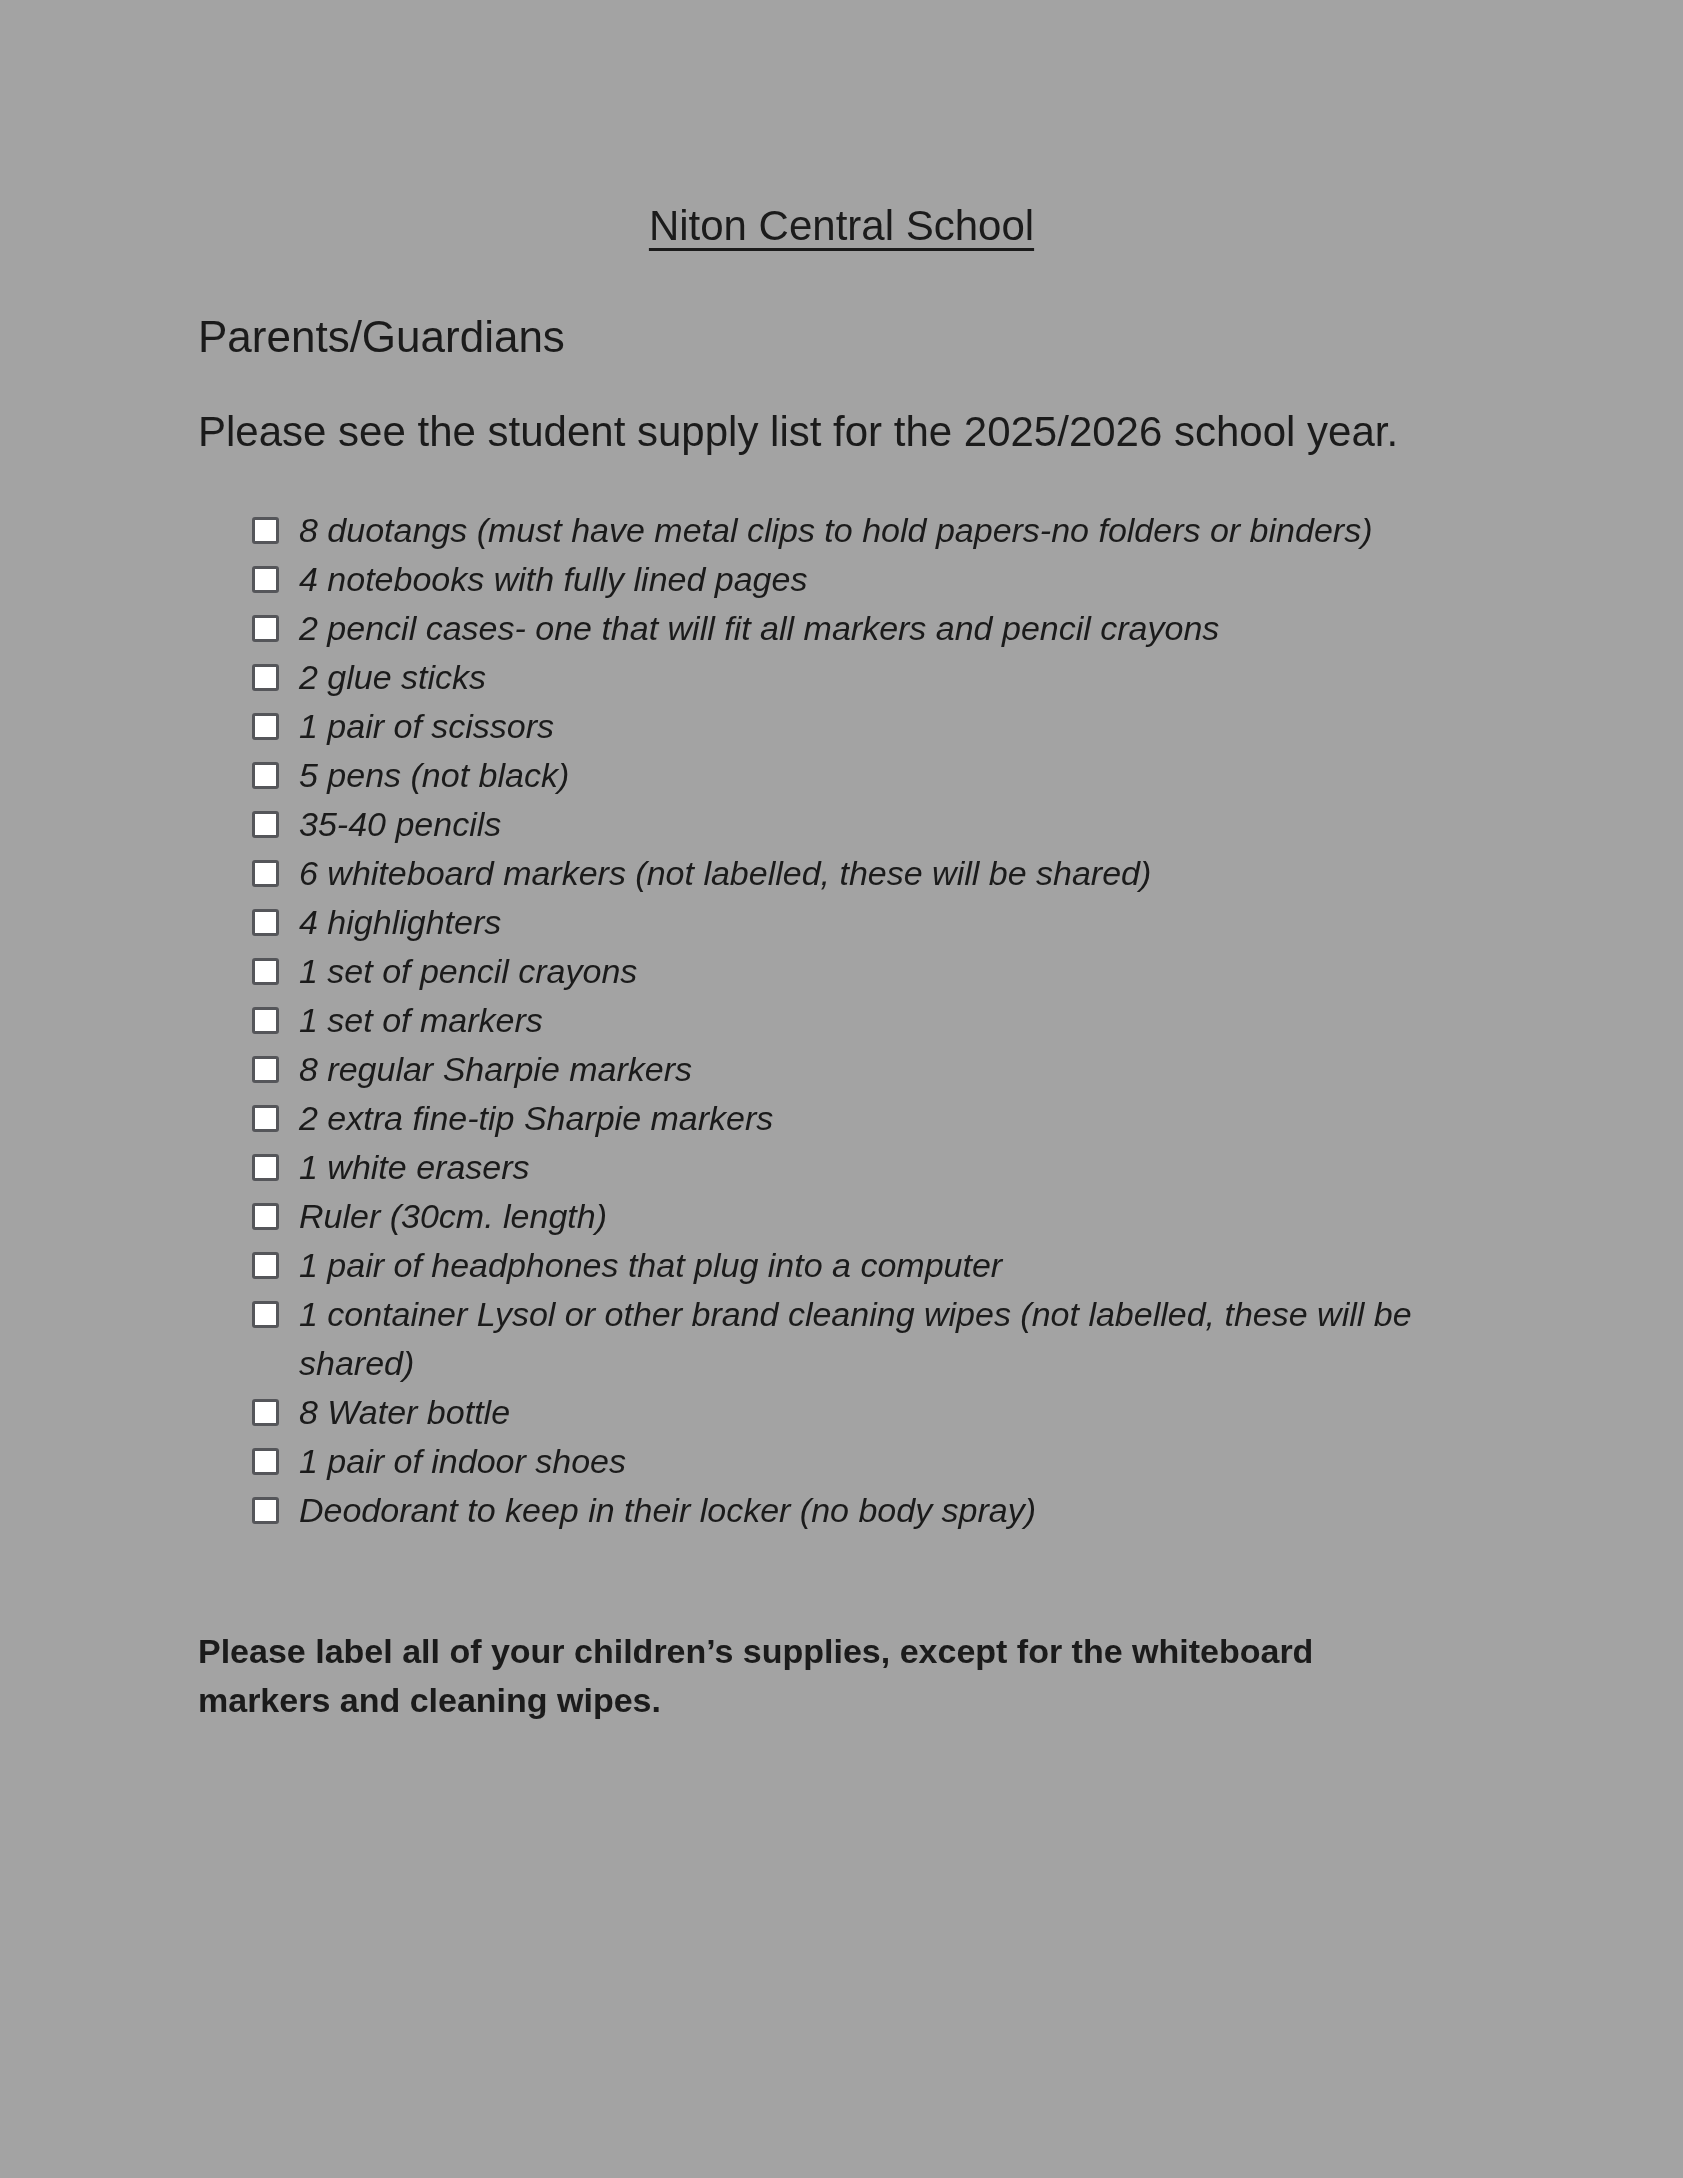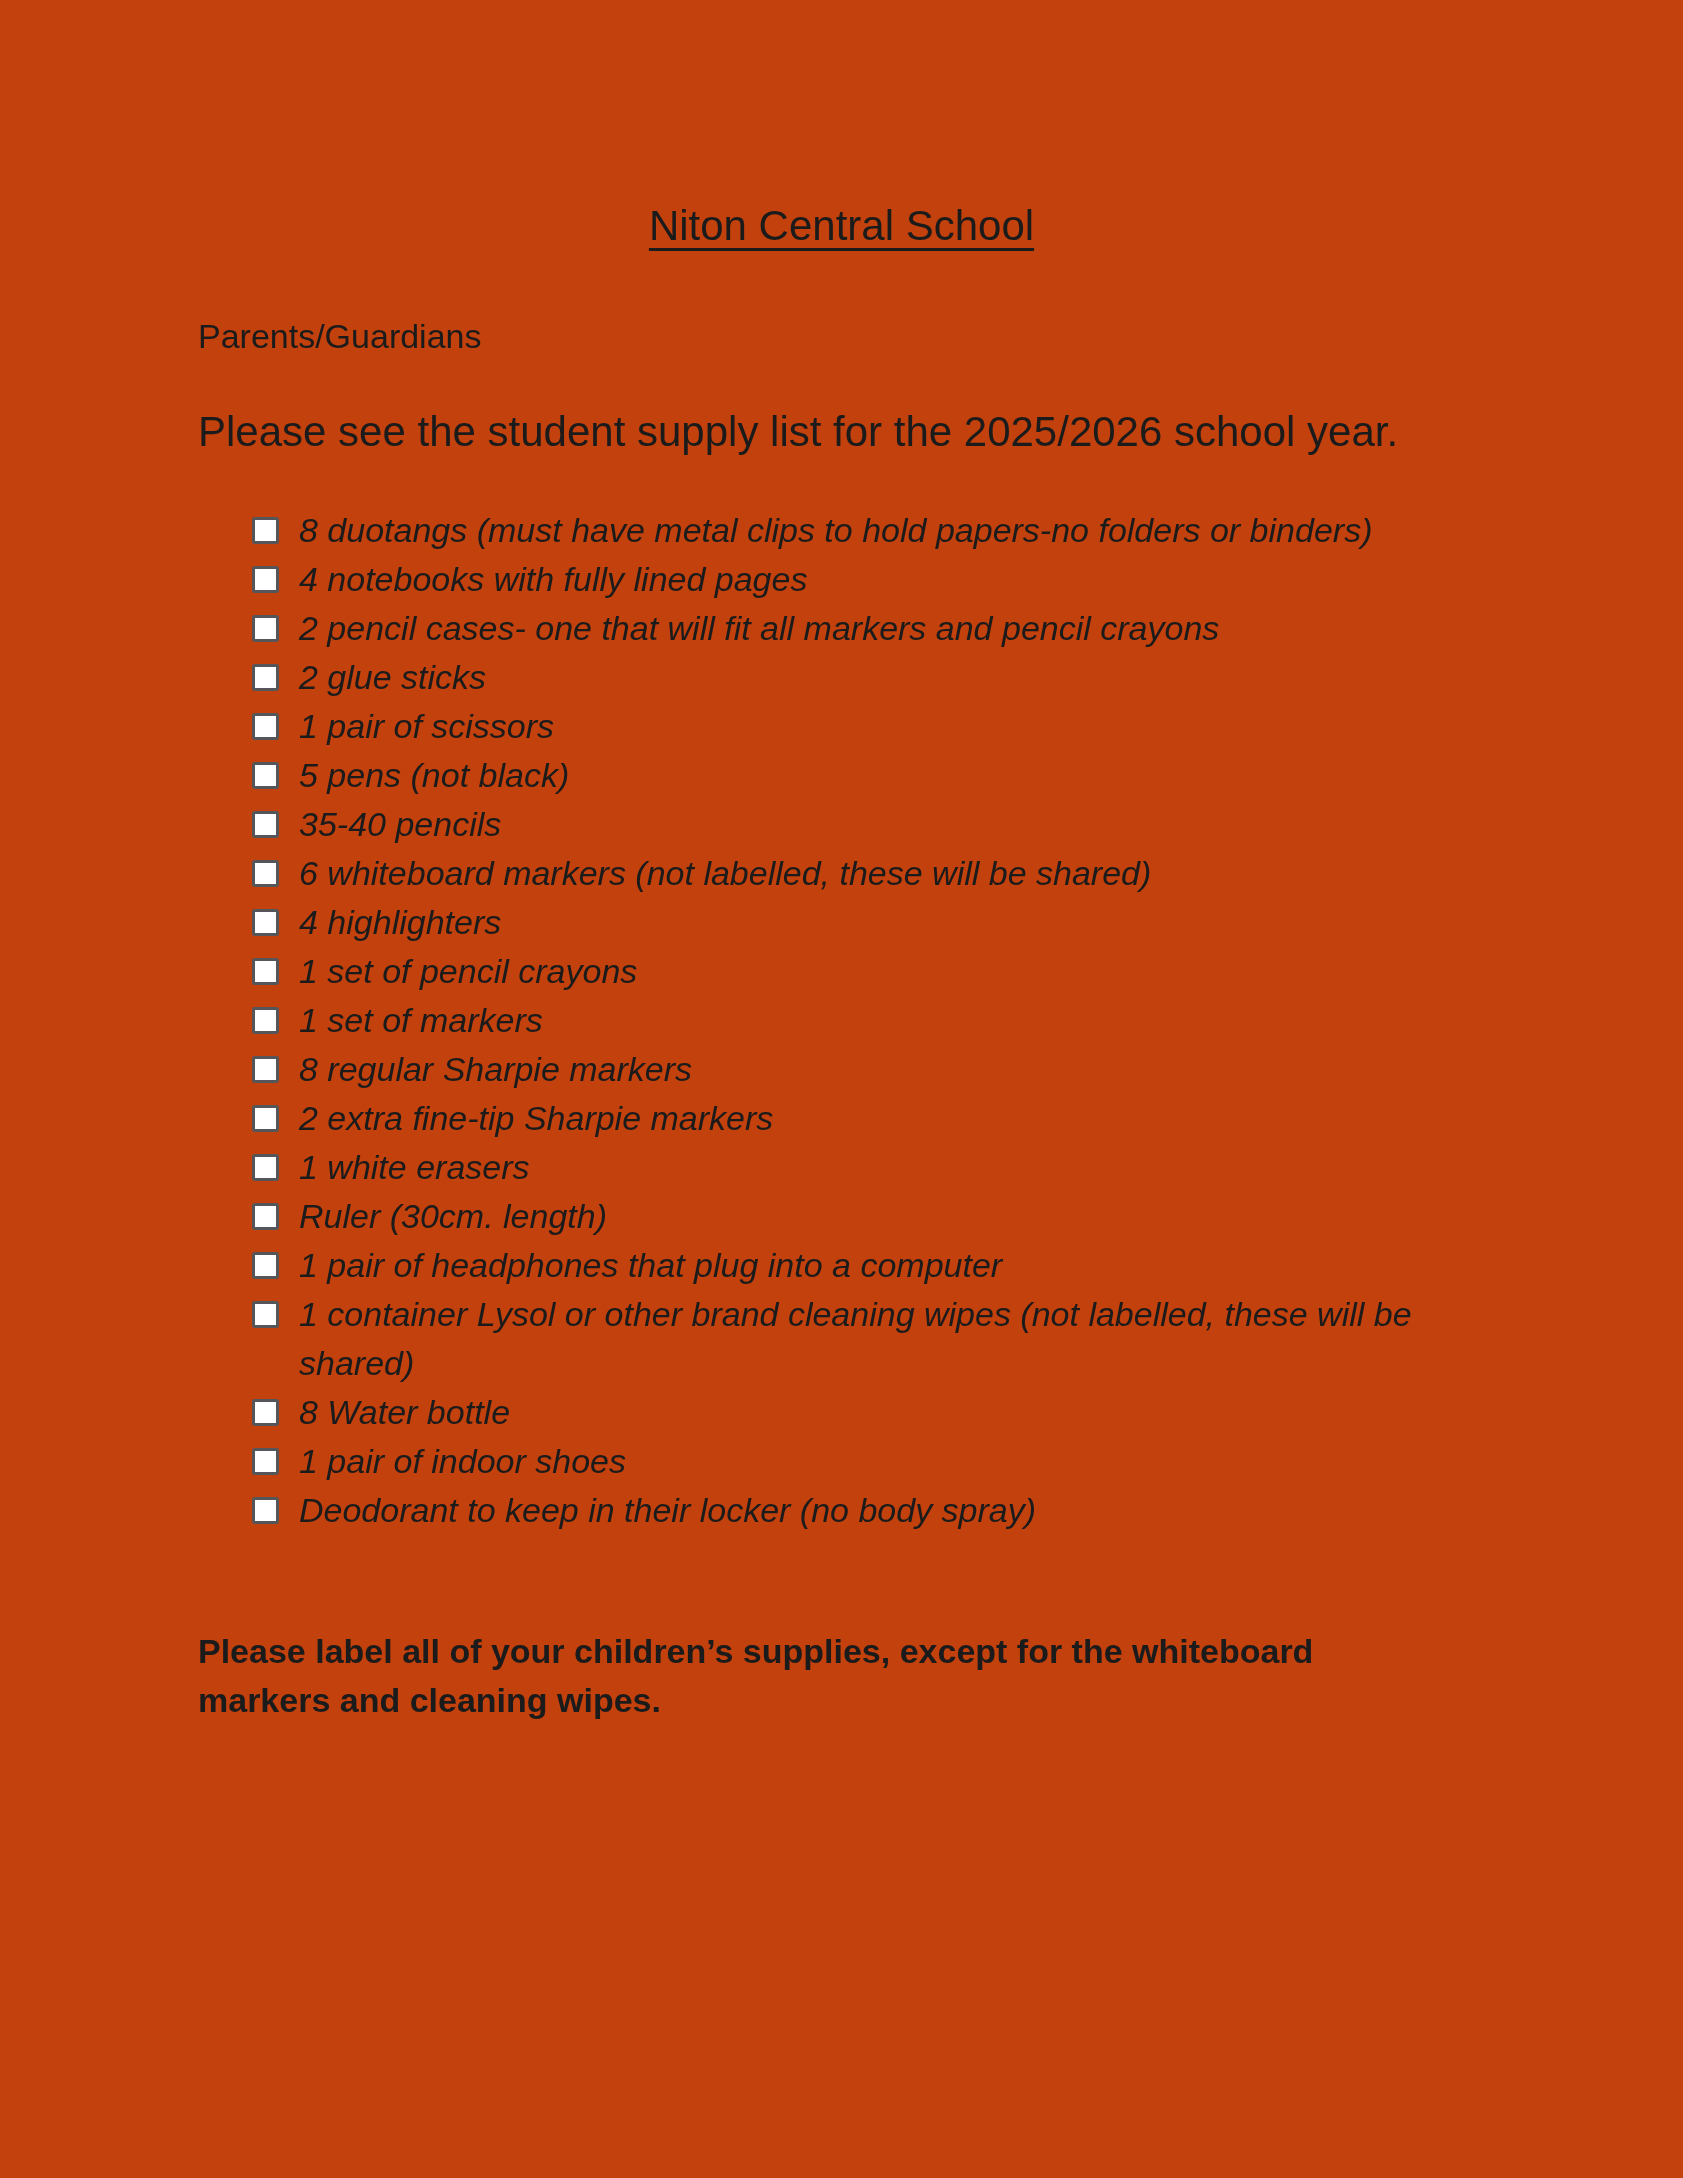--- a/index.html
+++ b/index.html
@@ -12,7 +12,7 @@
     width: 1683px;
     height: 2178px;
     margin: 0 auto;
-    background: #c2410c;
+    background: #a3a3a3;
     box-sizing: border-box;
     padding: 0 198px;
     font-family: "Liberation Sans", "DejaVu Sans", sans-serif;

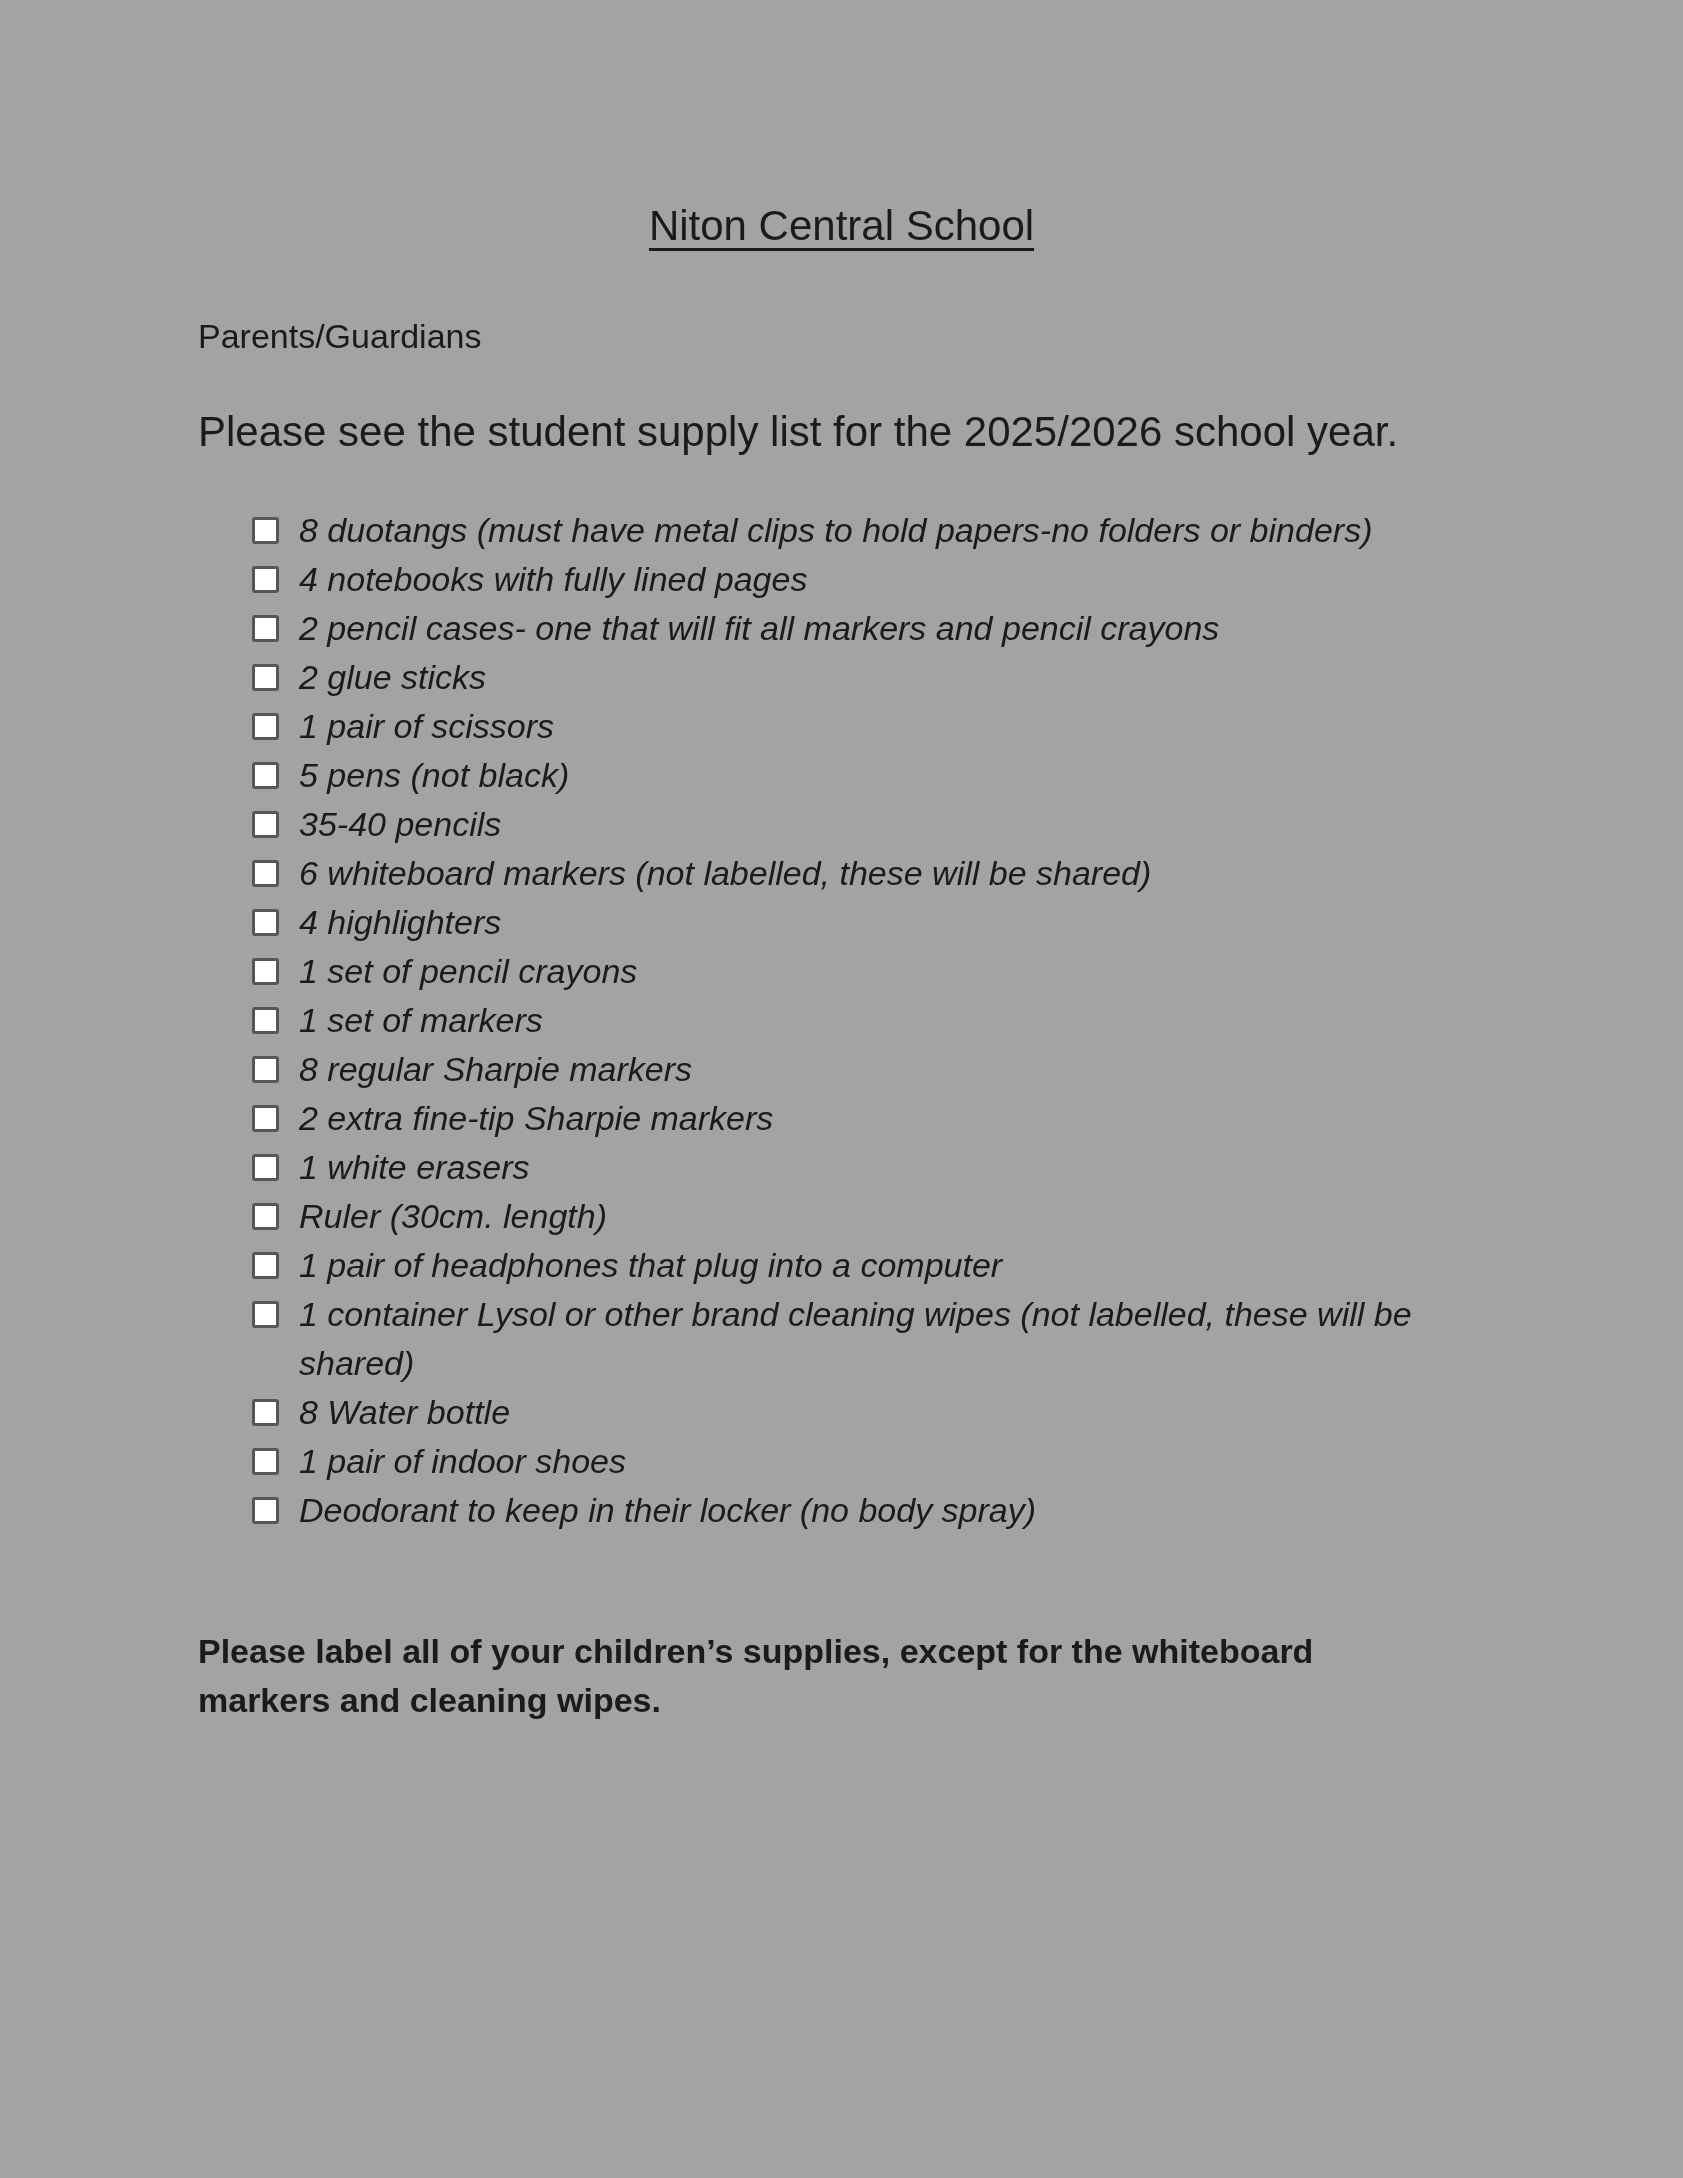--- a/index.html
+++ b/index.html
@@ -34,7 +34,7 @@
   }
   .salutation {
     margin: 57px 0 17px 0;
-    font-size: 34px;
+    font-size: 44px;
     line-height: 49px;
   }
   .intro {

